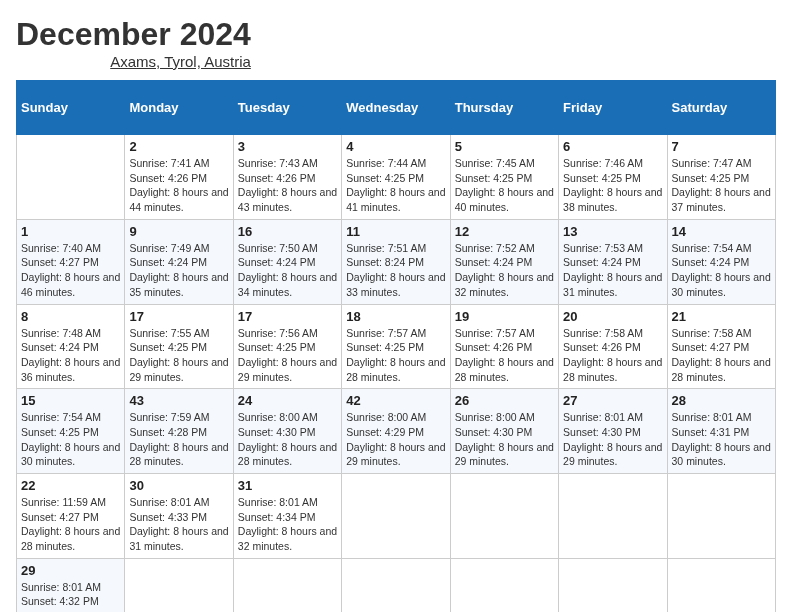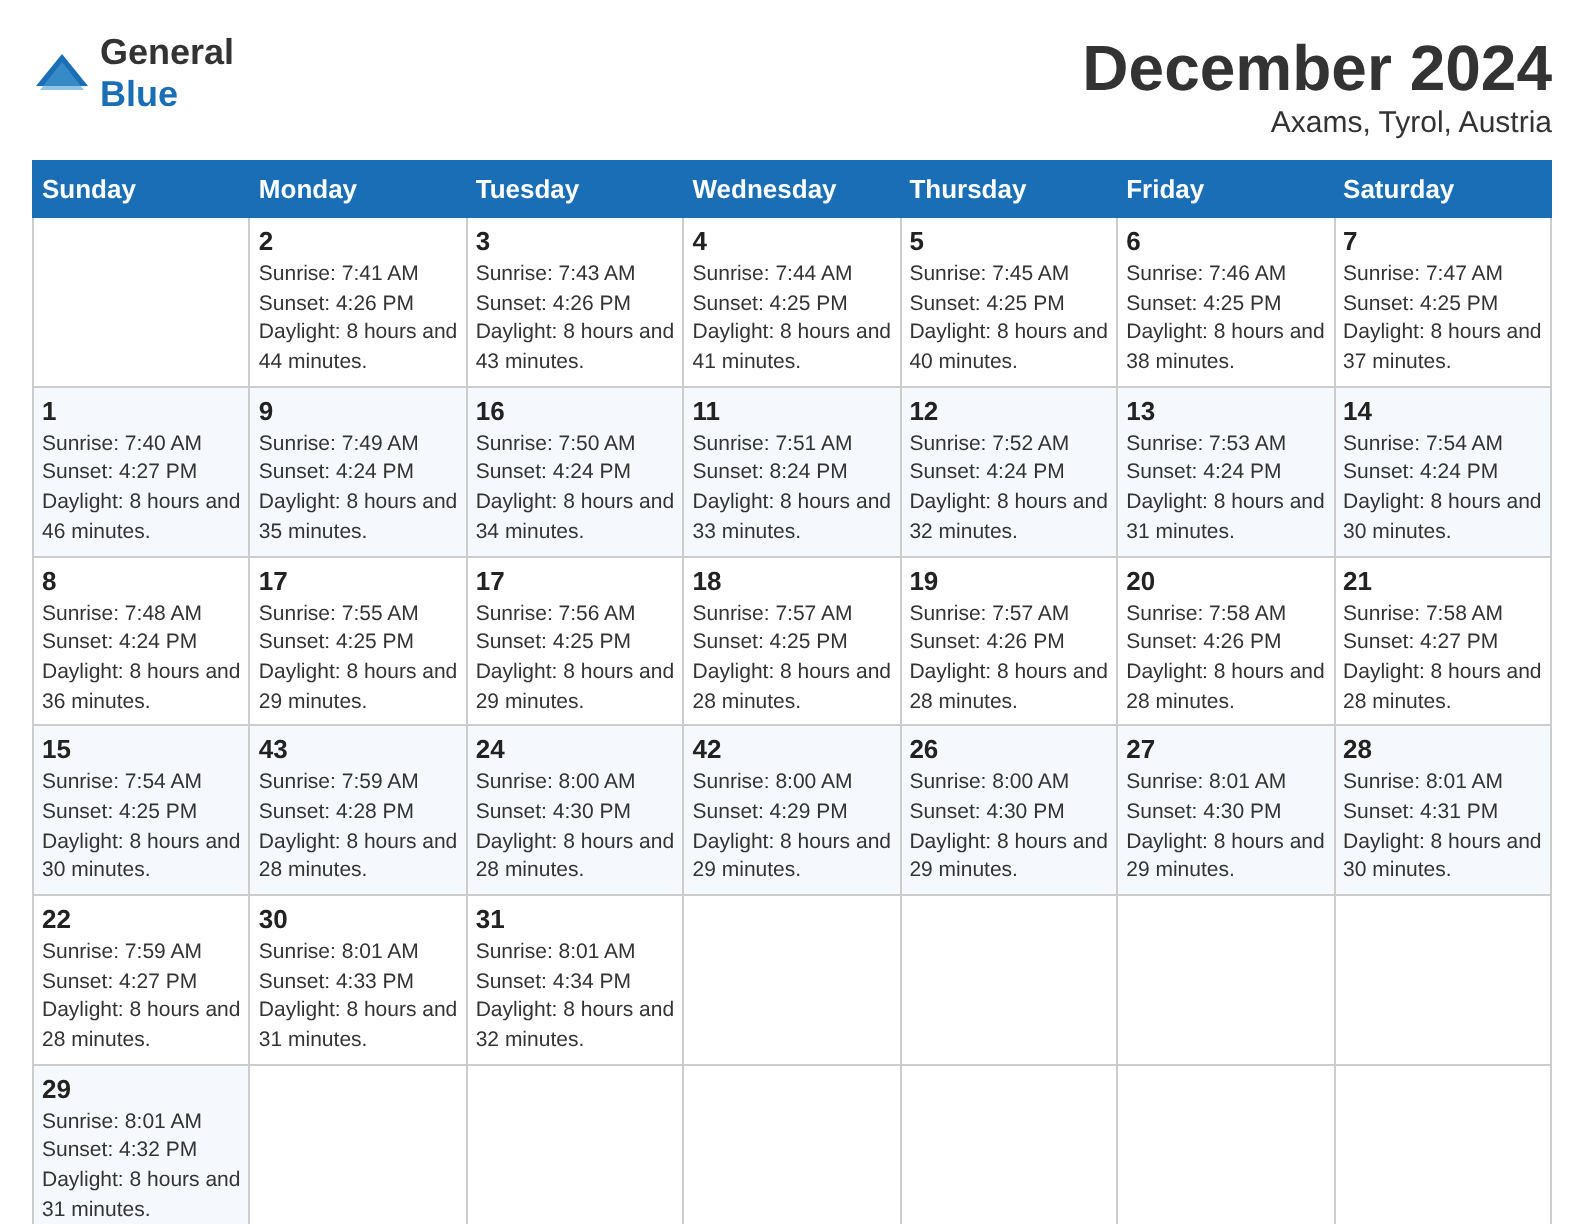--- a/index.html
+++ b/index.html
@@ -92,16 +92,6 @@
 <body>
 
 <div class="header">
-  <div class="logo">
-    <svg class="logo-icon" viewBox="0 0 30 24" xmlns="http://www.w3.org/2000/svg">
-      <polygon points="15,2 28,18 2,18" fill="#1a6eb5"></polygon>
-      <polygon points="15,6 26,20 4,20" fill="#4a9fd4" opacity="0.6"></polygon>
-    </svg>
-    <div>
-      <span class="logo-text-general">General</span><br>
-      <span class="logo-text-blue">Blue</span>
-    </div>
-  </div>
   <div class="title-block">
     <div class="month-year">December 2024</div>
     <div class="location">Axams, Tyrol, Austria</div>

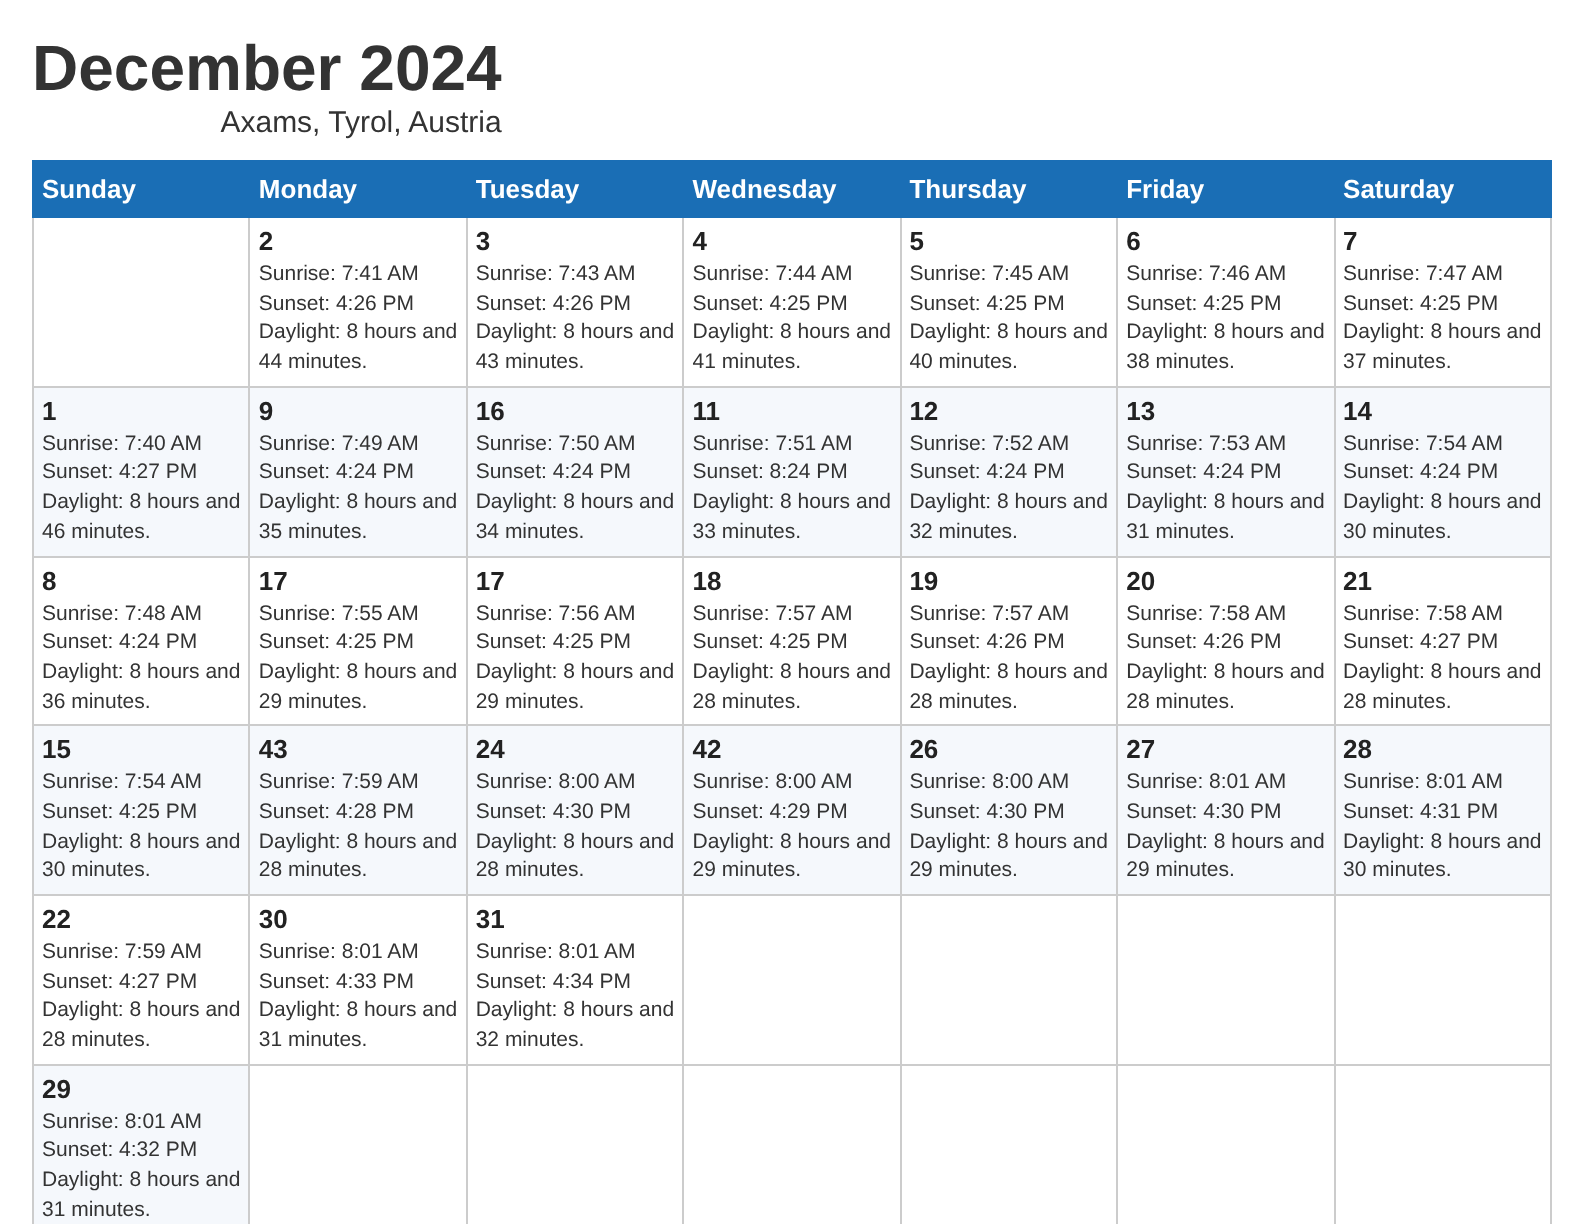--- a/index.html
+++ b/index.html
@@ -46,6 +46,7 @@
     .location {
       font-size: 15px;
       color: #333;
+      text-decoration: underline;
     }
     .calendar {
       width: 100%;

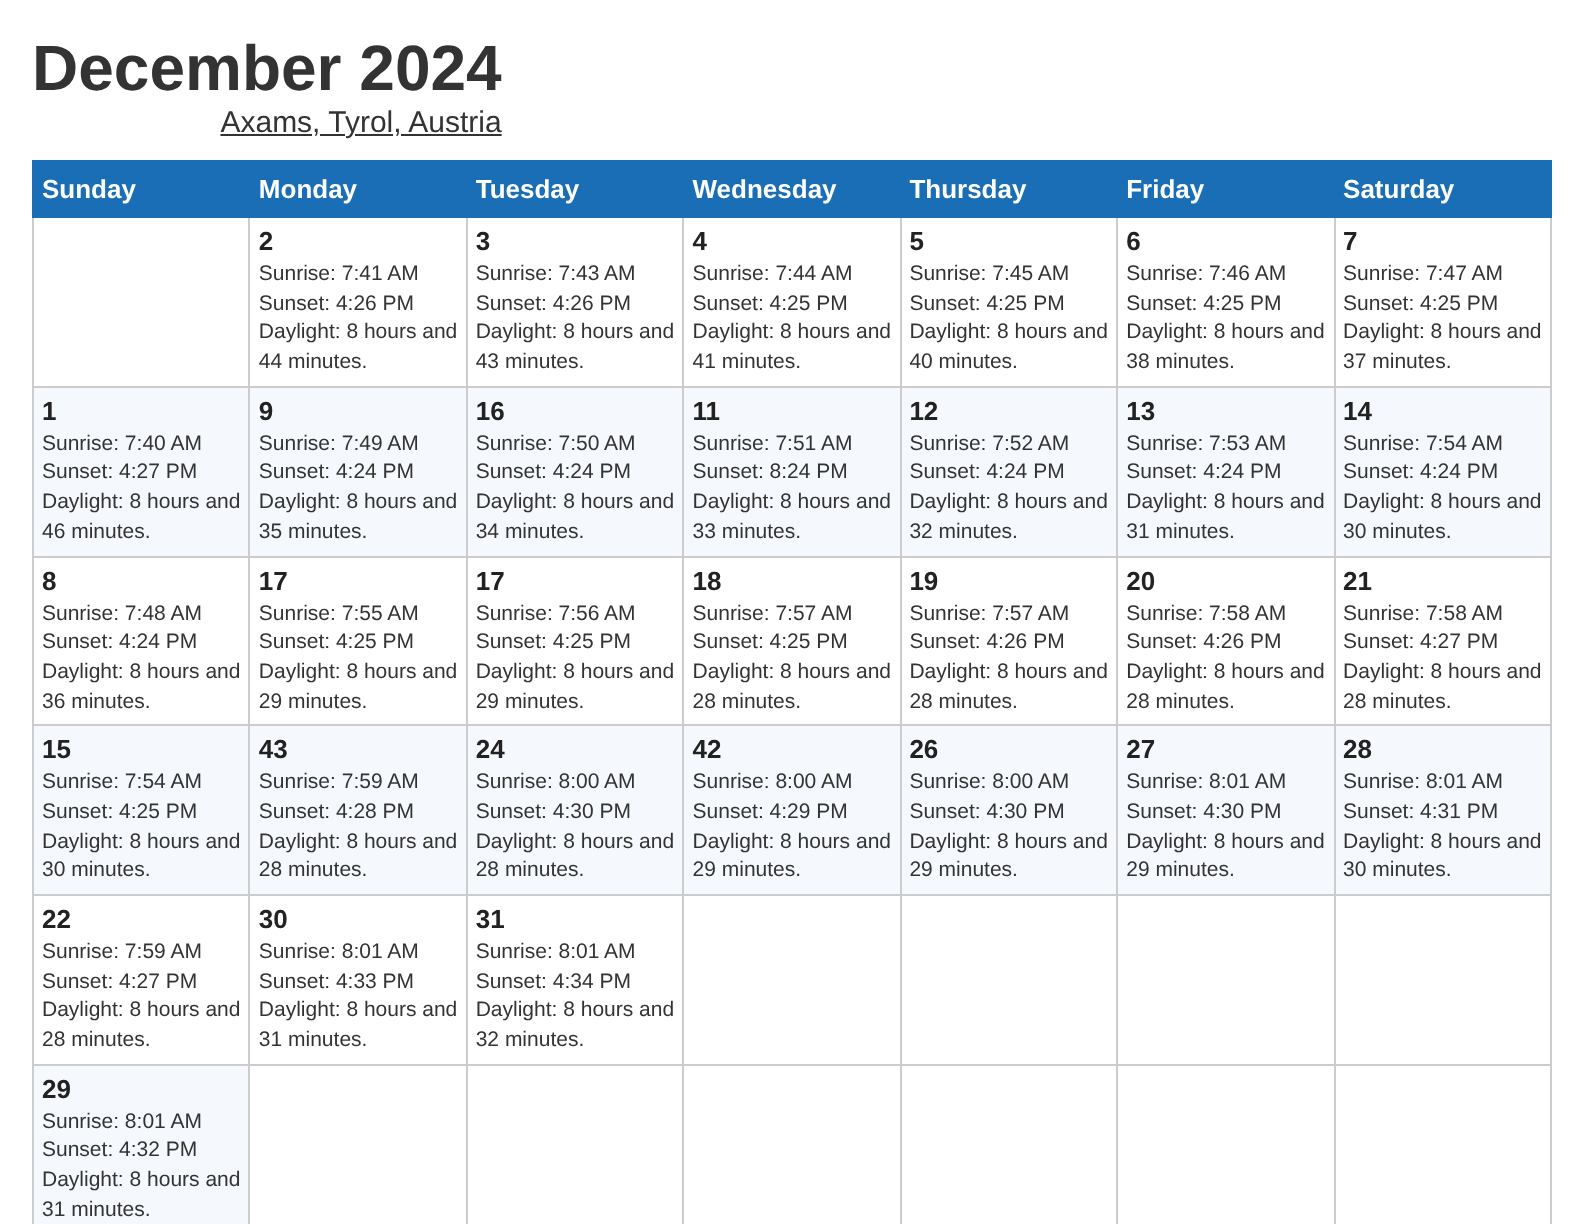--- a/index.html
+++ b/index.html
@@ -56,7 +56,7 @@
     .calendar th {
       background-color: #1a6eb5;
       color: #fff;
-      padding: 6px 4px;
+      padding: 19px 4px;
       text-align: left;
       font-size: 13px;
       font-weight: bold;

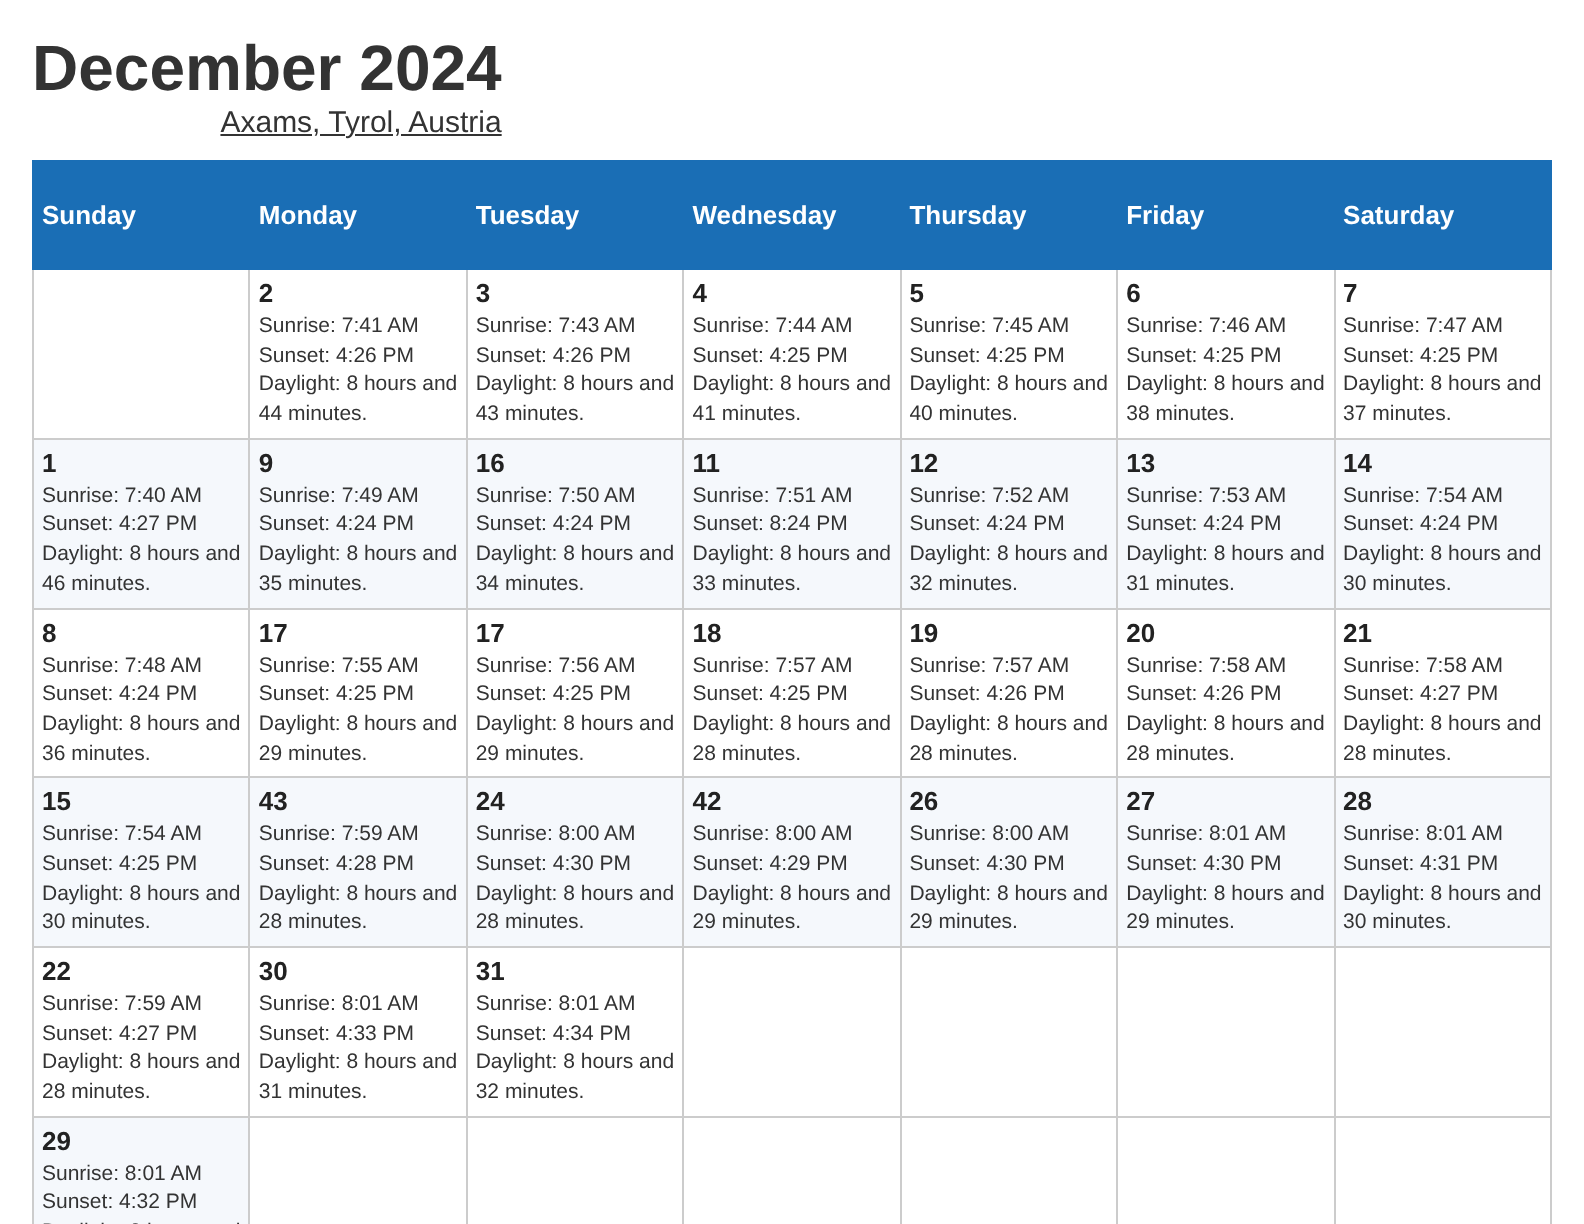--- a/index.html
+++ b/index.html
@@ -313,7 +313,7 @@
       <tr>
         <td>
           <span class="day-num">22</span>
-          <div class="day-info">Sunrise: 7:59 AM
+          <div class="day-info">Sunrise: 11:59 AM
 Sunset: 4:27 PM
 Daylight: 8 hours
 and 28 minutes.</div>

